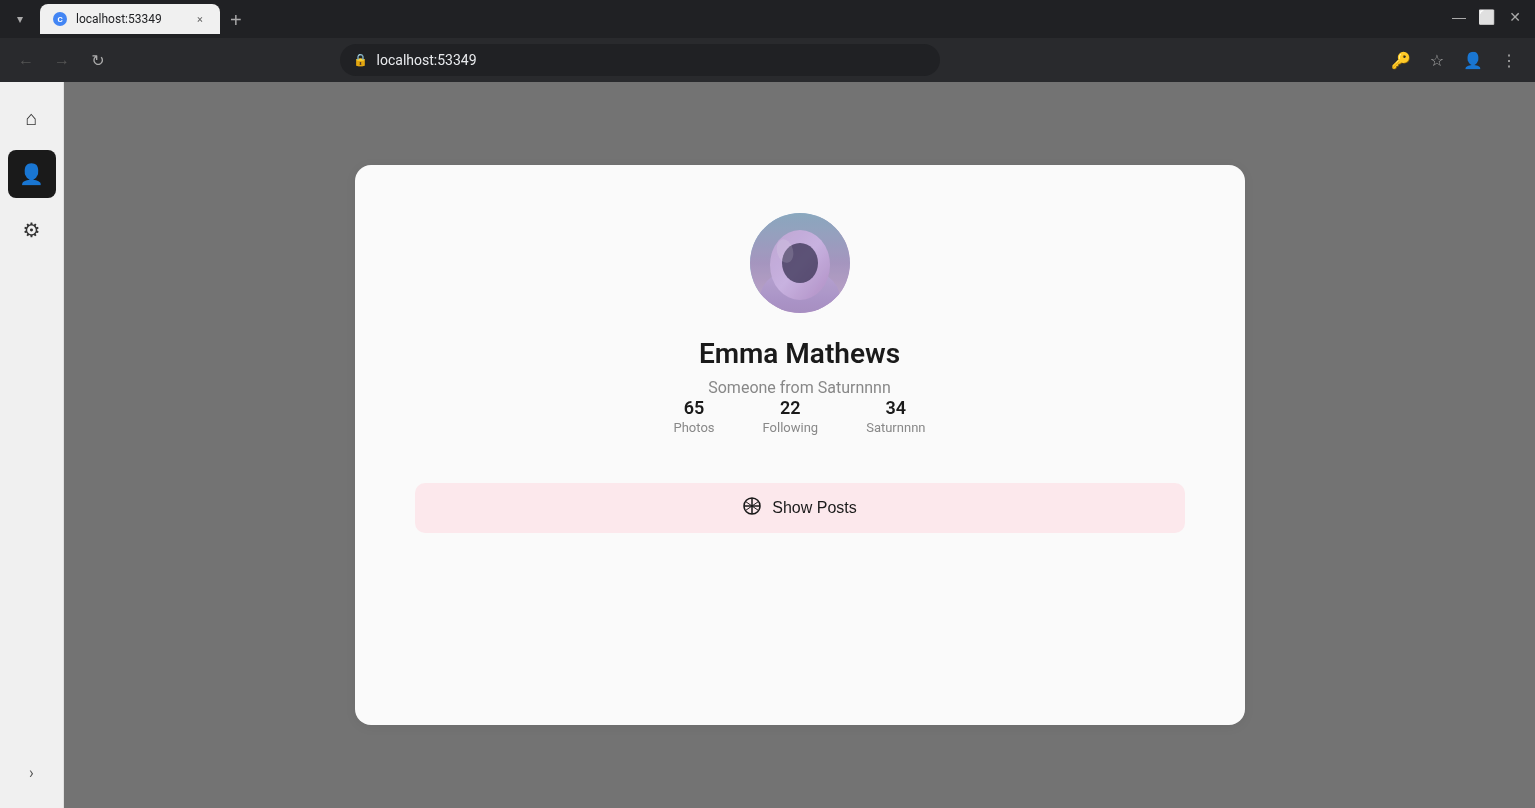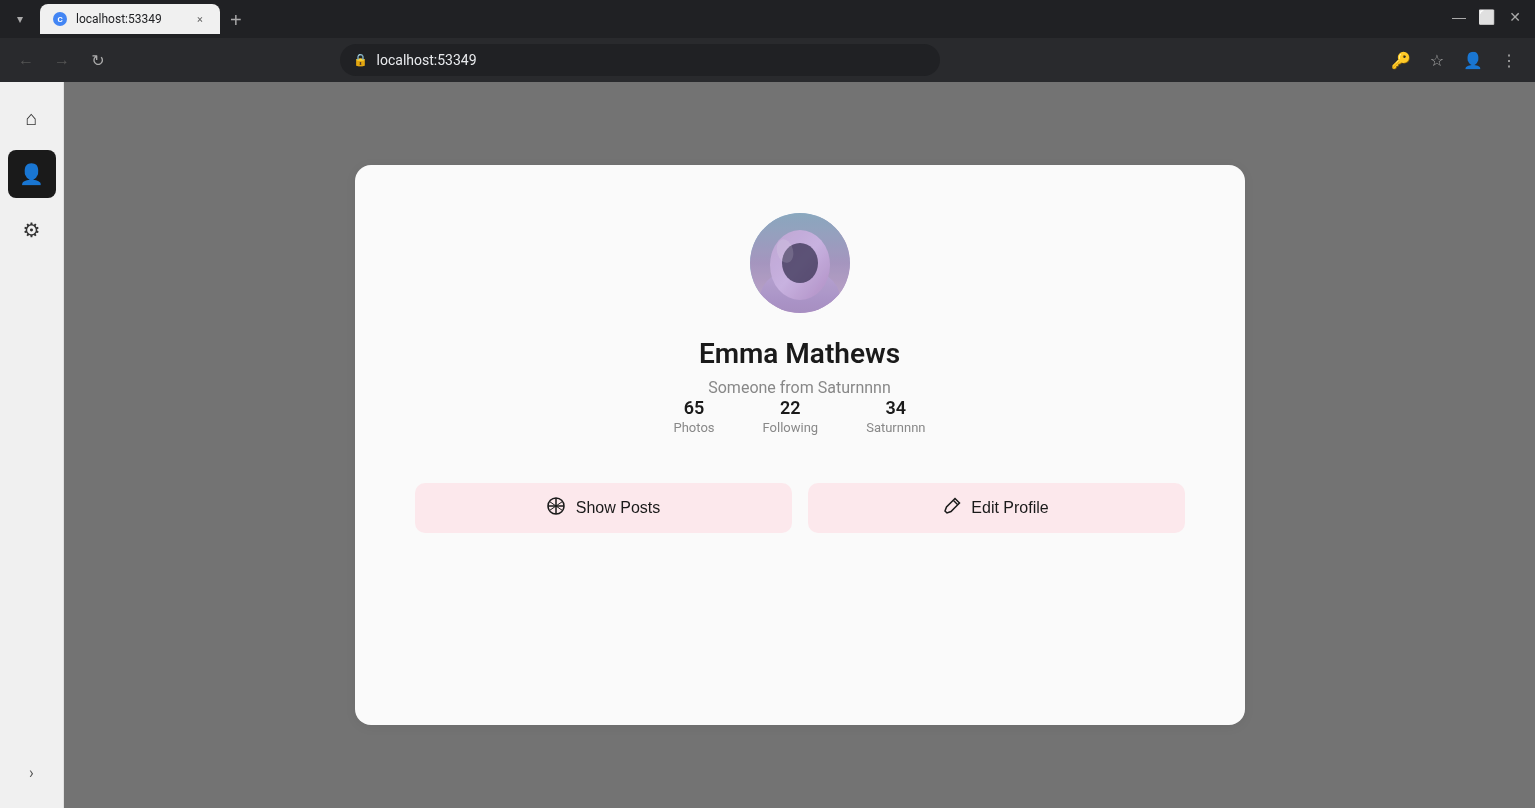--- a/index.html
+++ b/index.html
@@ -495,15 +495,6 @@
           </span>
           <span>Show Posts</span>
         </button>
-        <button class="btn-edit-profile">
-          <span class="btn-icon">
-            <svg width="18" height="18" viewBox="0 0 18 18" fill="none">
-              <path d="M2 14L3.5 10L12 1.5L16.5 6L8 14.5L4 16L2 14Z" stroke="#1a1a1a" stroke-width="1.5" fill="none"></path>
-              <line x1="10.5" y1="3.5" x2="14.5" y2="7.5" stroke="#1a1a1a" stroke-width="1.5"></line>
-            </svg>
-          </span>
-          <span>Edit Profile</span>
-        </button>
       </div>
 
     </div>

